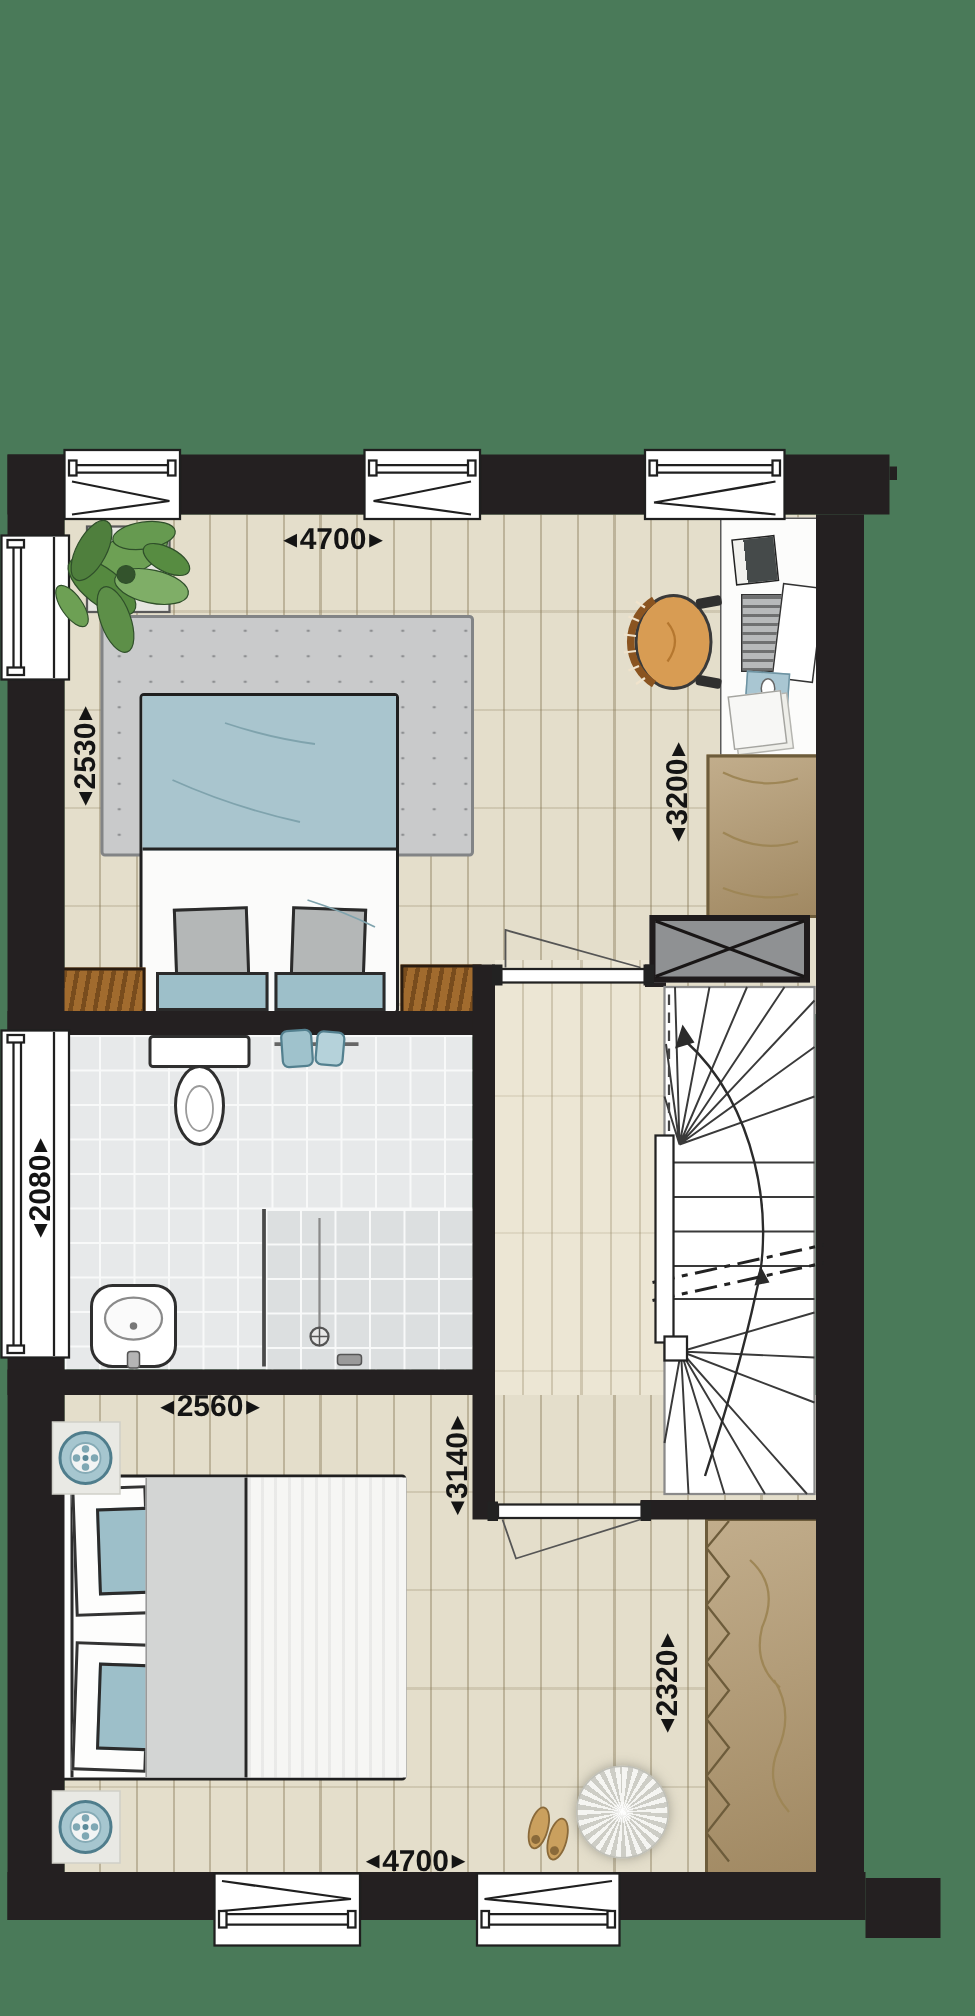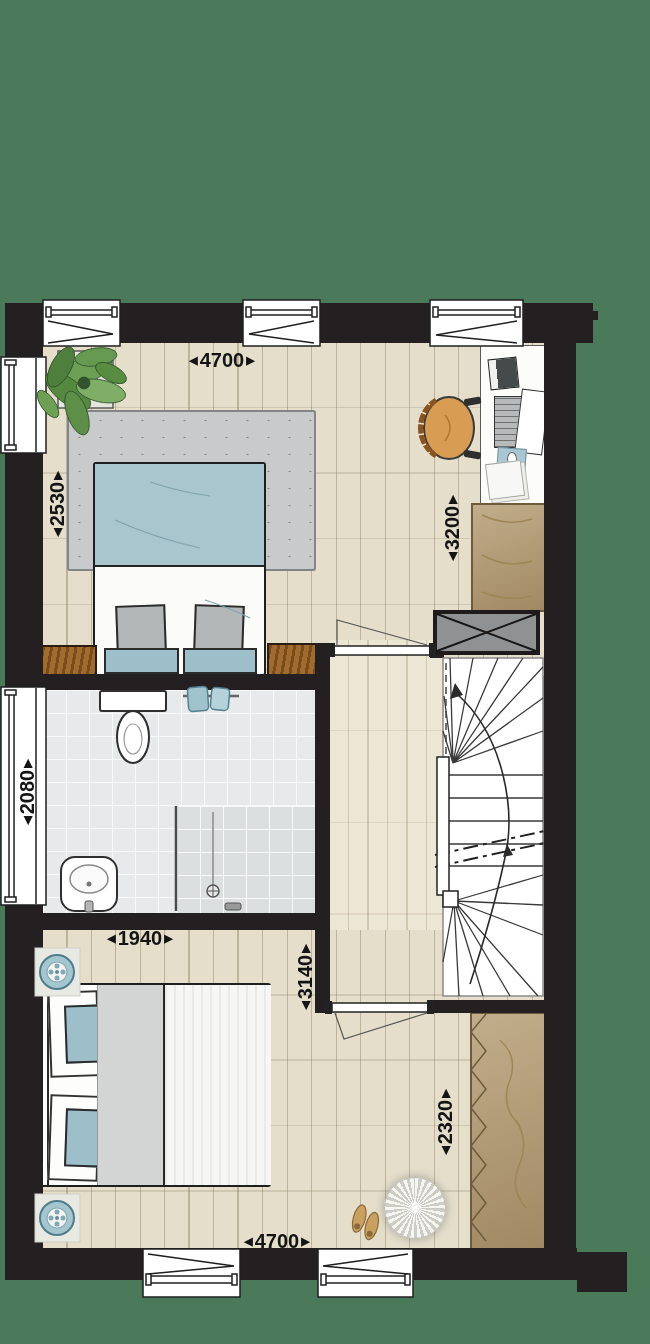--- a/index.html
+++ b/index.html
@@ -334,7 +334,7 @@
 </div>
 <div class="dim h" style="left:140px;top:938px;">
   <span class="arr">◀</span>
-  <span class="num">1940</span>
+  <span class="num">2560</span>
   <span class="arr">▶</span>
 </div>
 <div class="dim v" style="left:305px;top:977px;">

